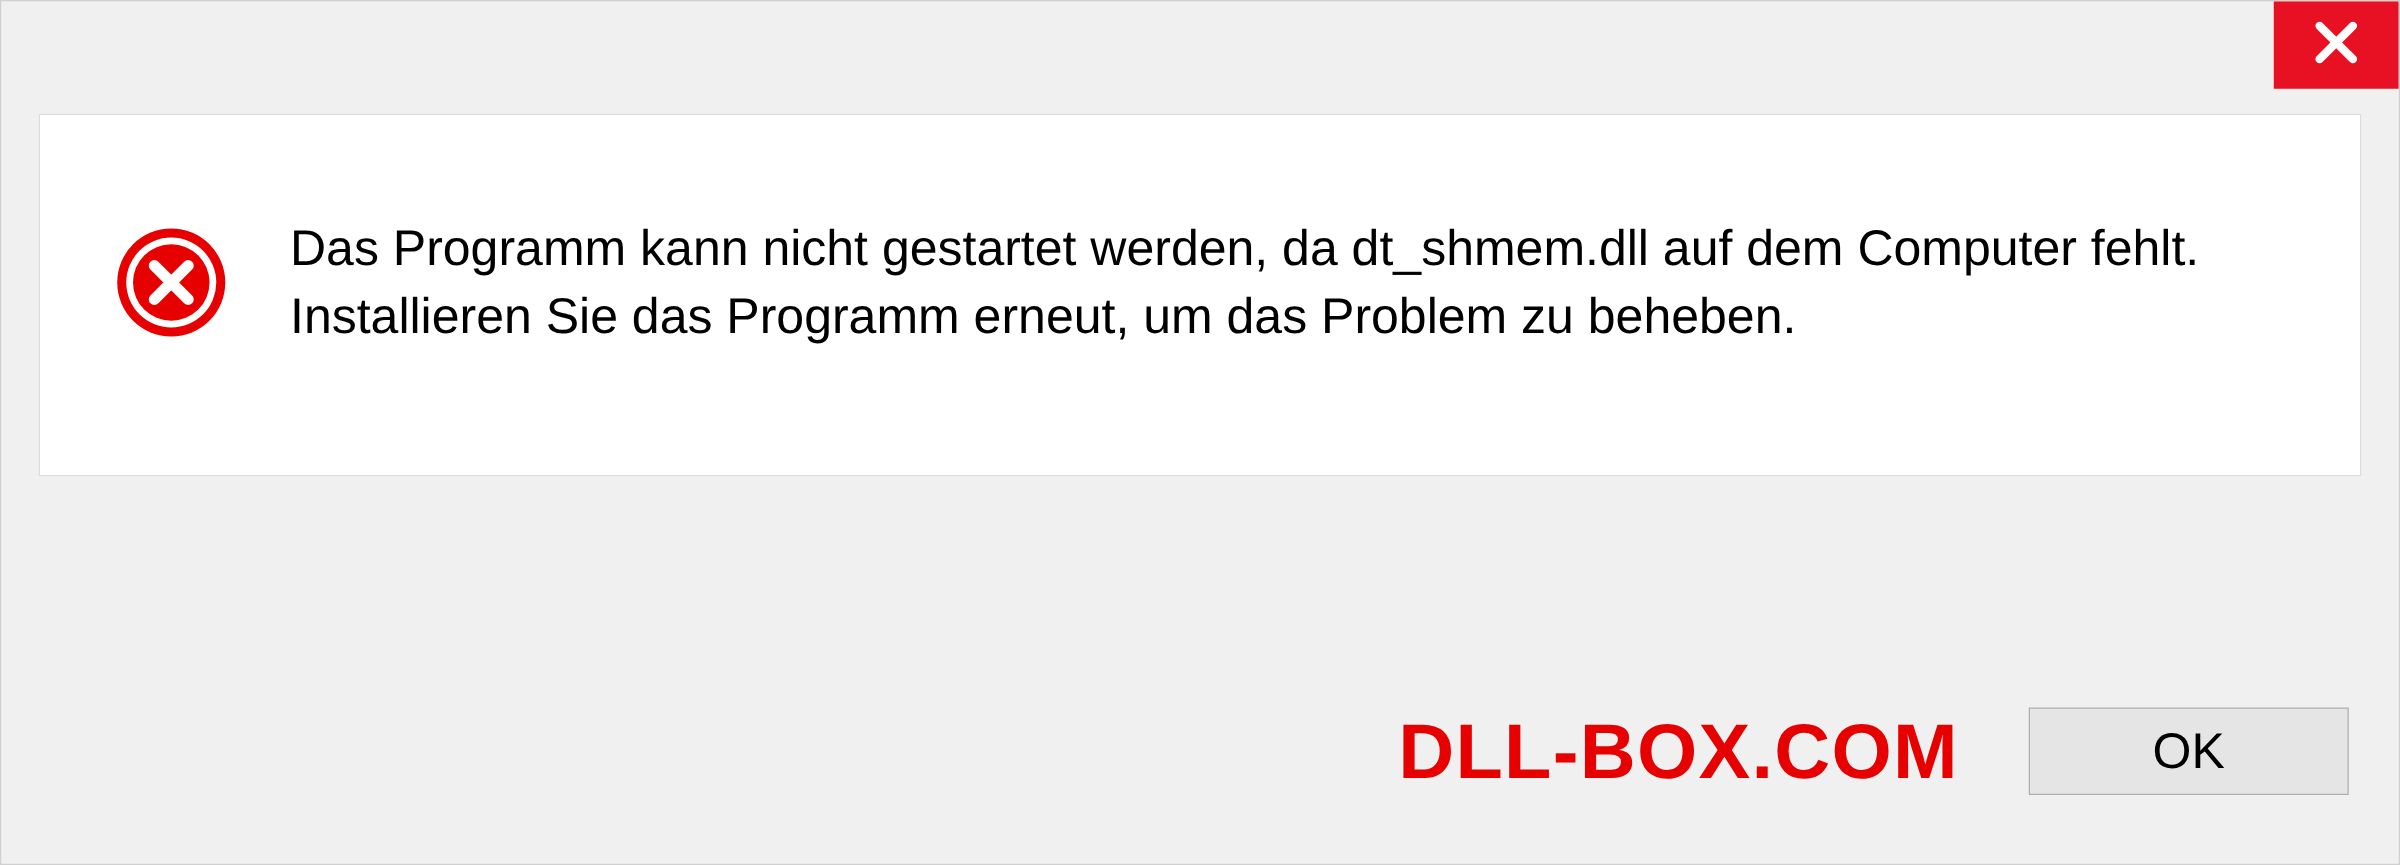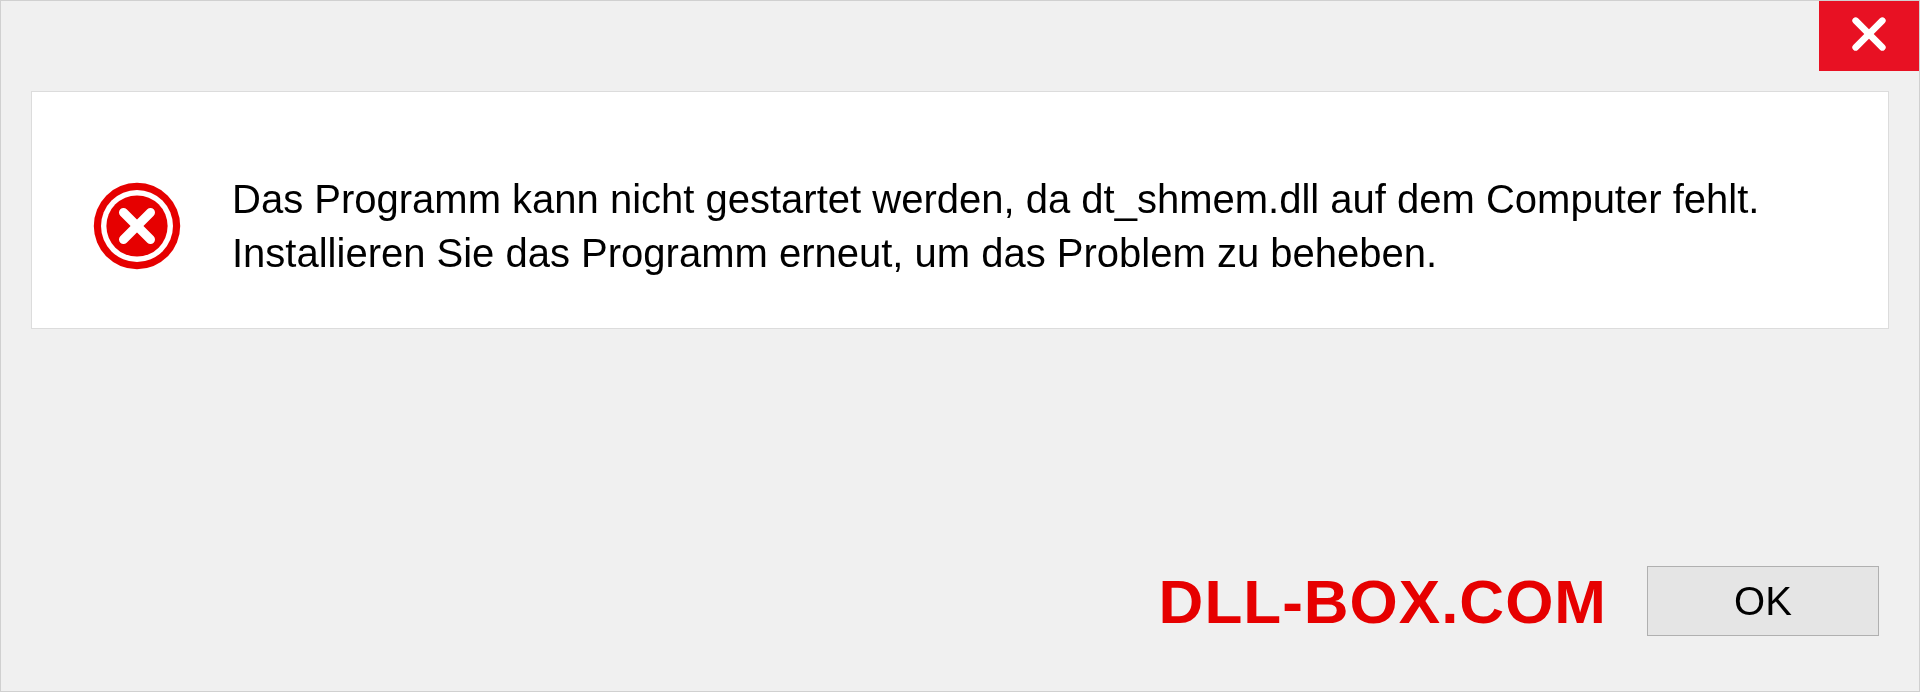--- a/index.html
+++ b/index.html
@@ -48,7 +48,7 @@
       margin: 10px 30px 30px 30px;
       background: #ffffff;
       border: 1px solid #dcdcdc;
-      padding: 80px 60px 48px 60px;
+      padding: 80px 60px 100px 60px;
       display: flex;
       align-items: center;
       gap: 50px;

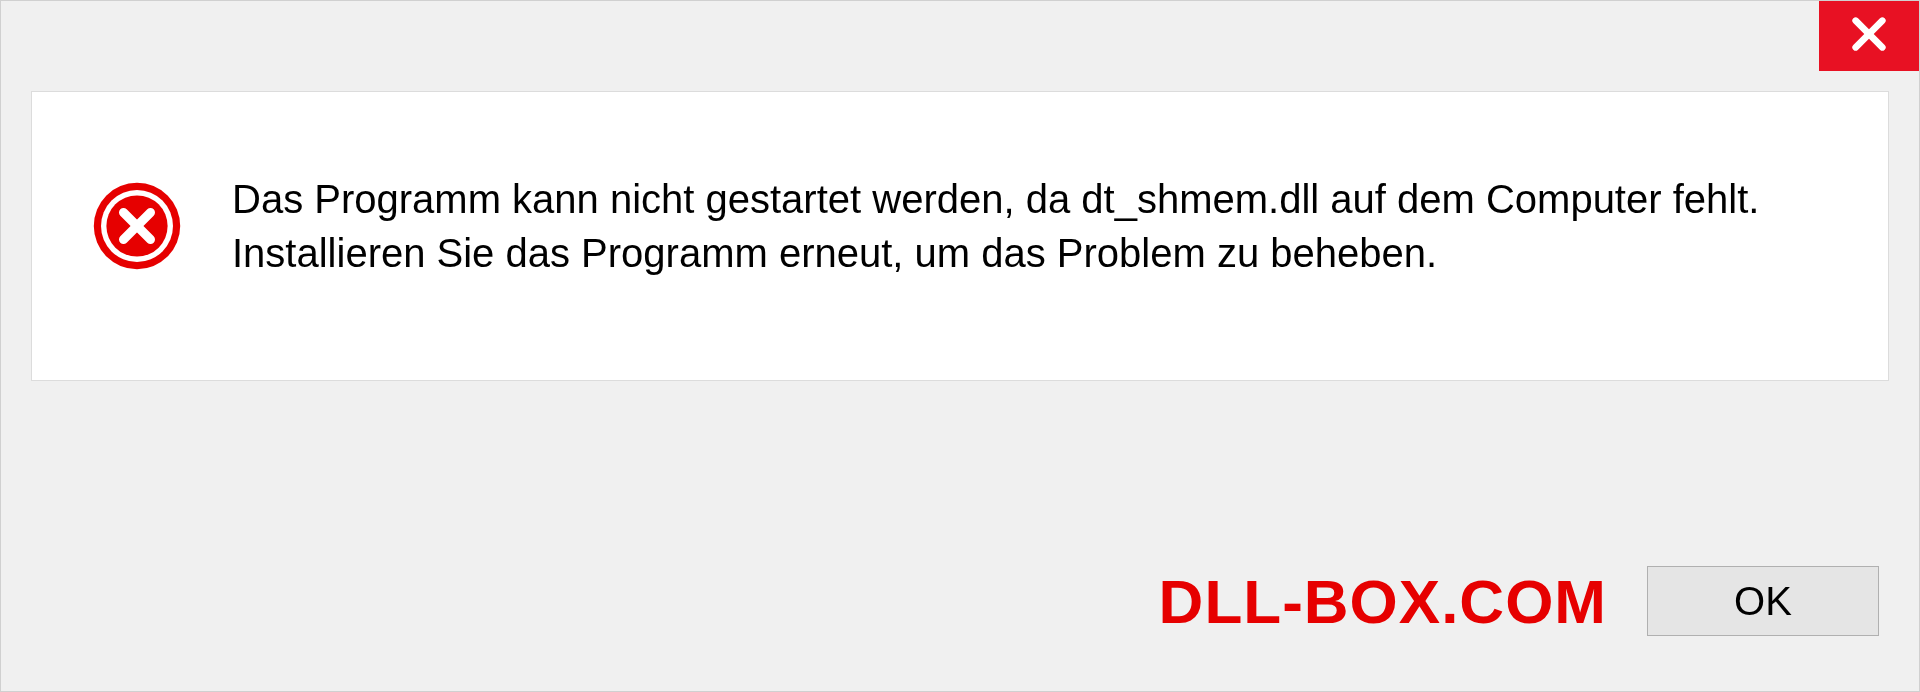--- a/index.html
+++ b/index.html
@@ -74,7 +74,7 @@
       align-items: center;
       justify-content: flex-end;
       padding: 0 40px 30px 40px;
-      gap: 40px;
+      gap: 56px;
     }
     .watermark {
       font-size: 62px;

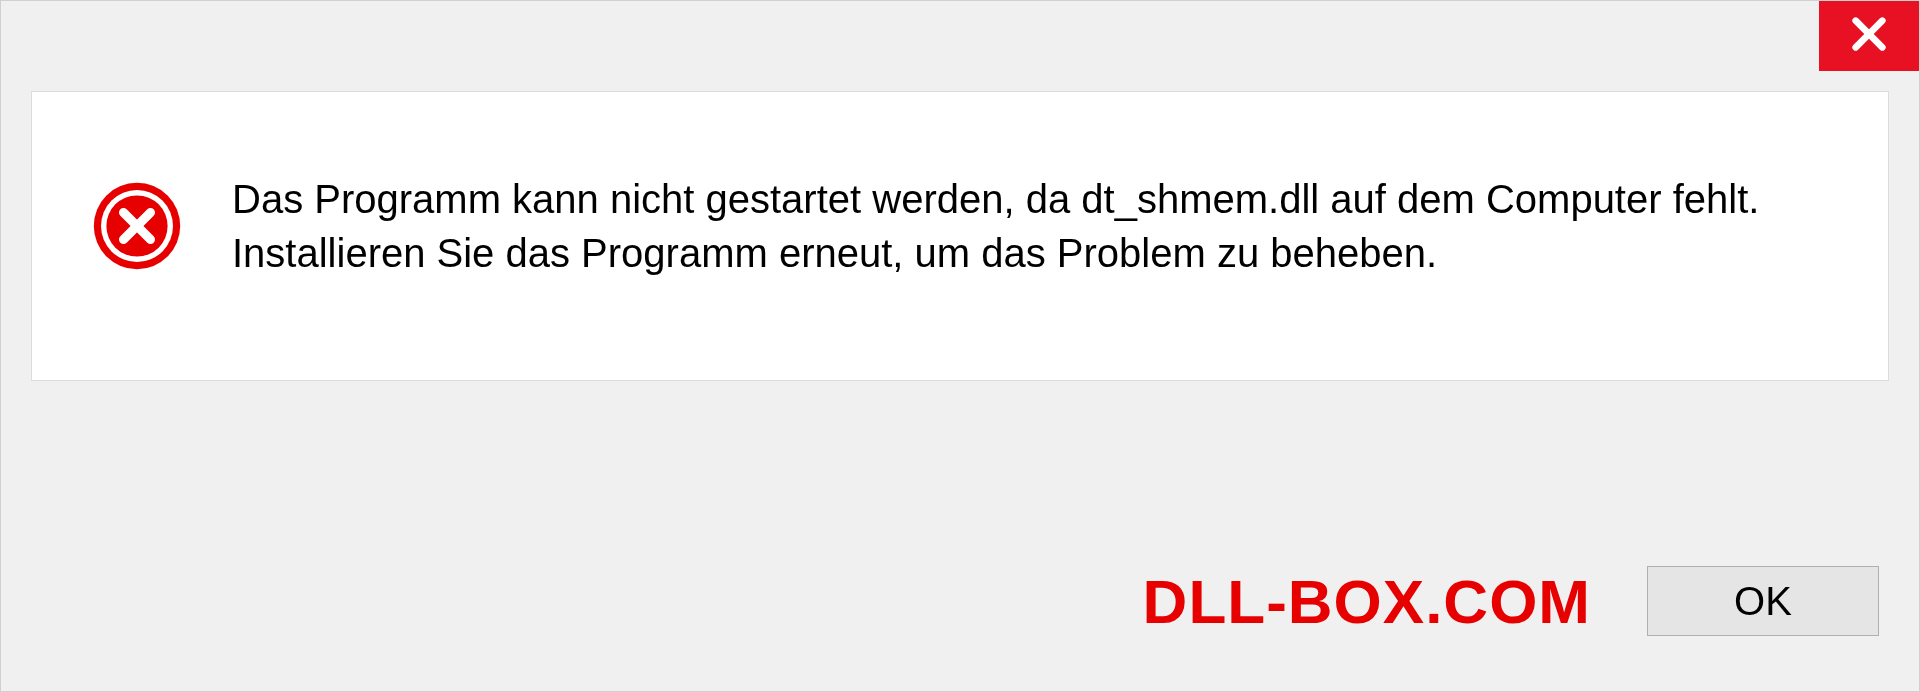--- a/index.html
+++ b/index.html
@@ -84,7 +84,7 @@
       font-family: Arial, sans-serif;
     }
     .ok-btn {
-      width: 232px;
+      width: 256px;
       height: 70px;
       background: #e5e5e5;
       border: 1px solid #b0b0b0;

